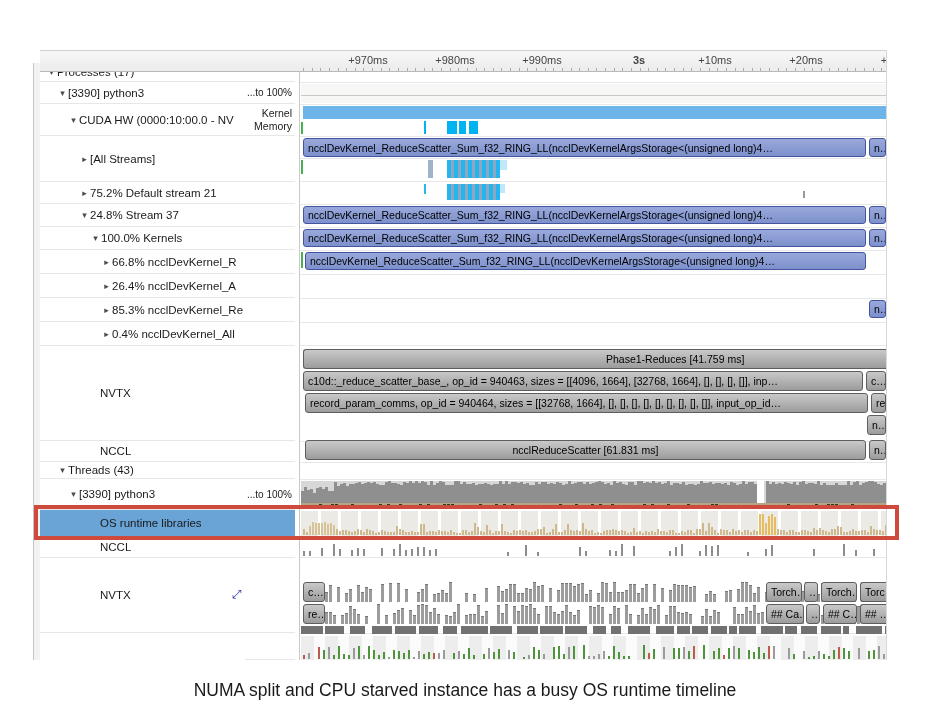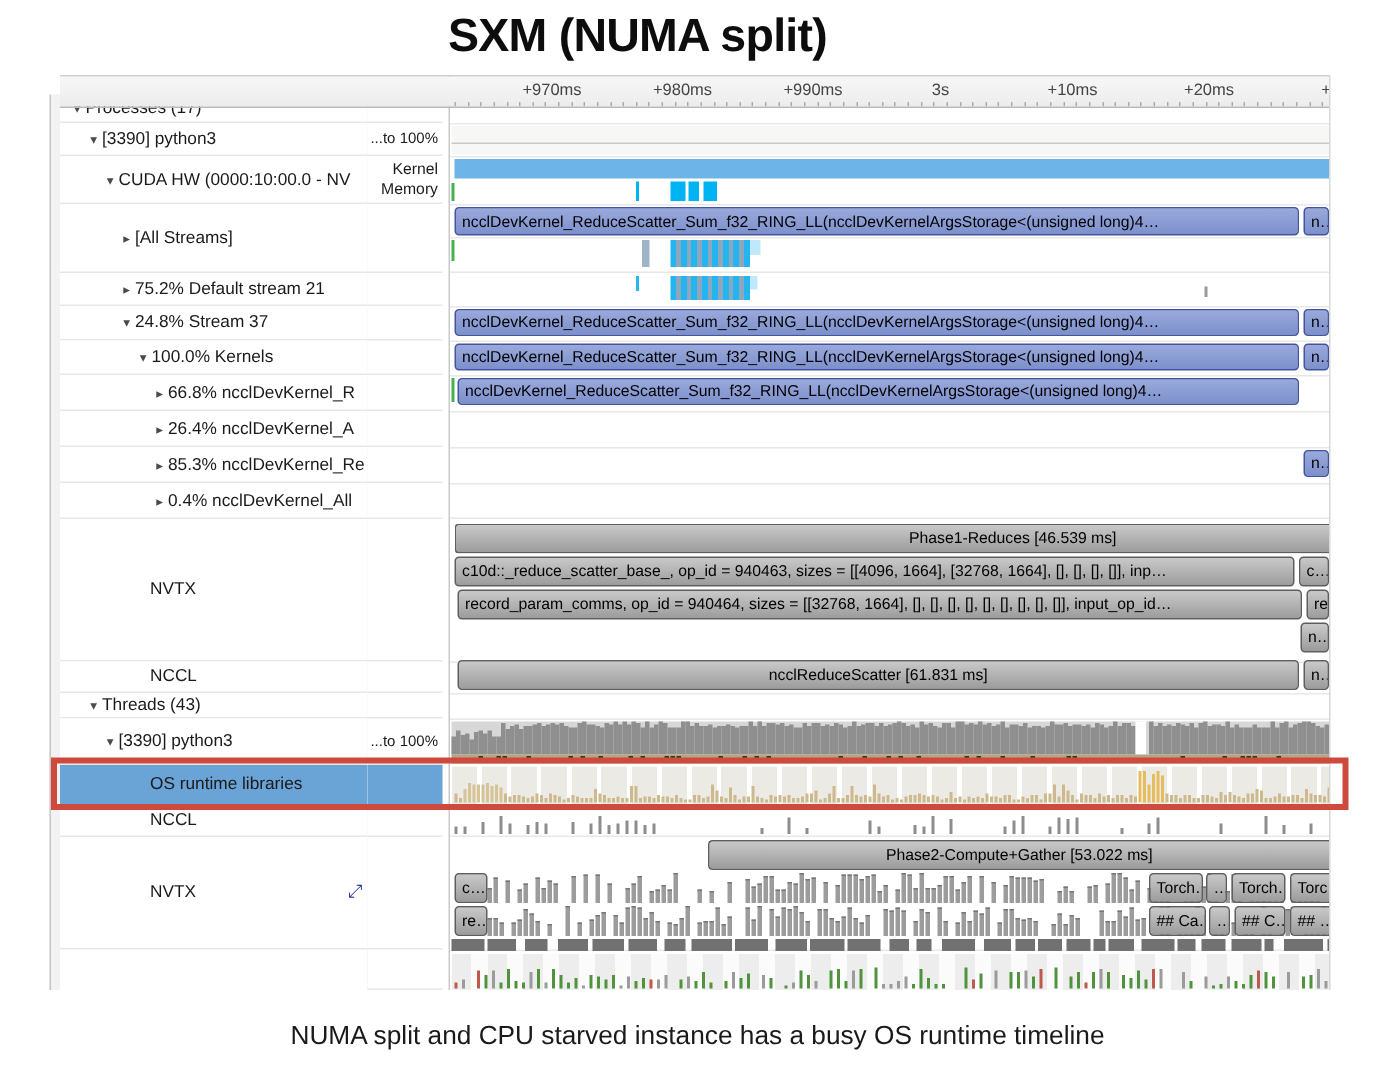--- a/index.html
+++ b/index.html
@@ -51,7 +51,6 @@
 <body>
 
 <div id="app">
-  <div id="title">SXM (NUMA split)</div>
 
   <div id="scroll-strip"></div>
 

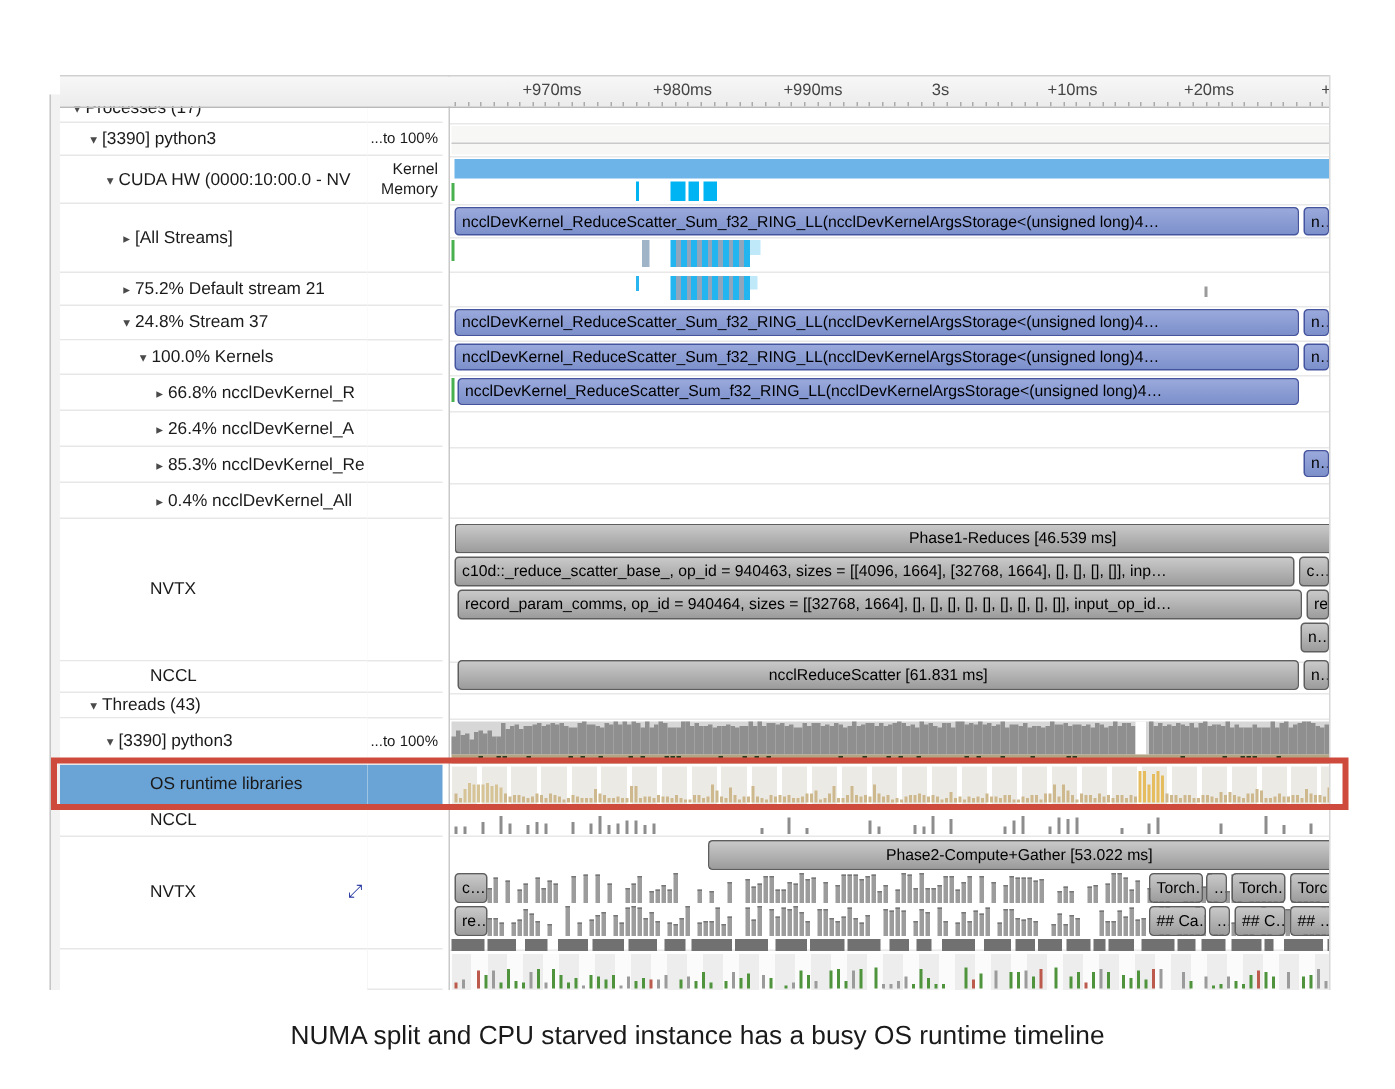--- a/index.html
+++ b/index.html
@@ -1035,7 +1035,7 @@
         <div class="ruler-label" style="left: 69px;">+970ms</div>
         <div class="ruler-label" style="left: 156px;">+980ms</div>
         <div class="ruler-label" style="left: 243px;">+990ms</div>
-        <div class="ruler-label" style="left: 328px;">3s</div>
+        <div class="ruler-label" style="left: 340px; font-weight: bold;">3s</div>
         <div class="ruler-label" style="left: 416px;">+10ms</div>
         <div class="ruler-label" style="left: 507px;">+20ms</div>
         <div class="ruler-label" style="left: 585px;">+</div>

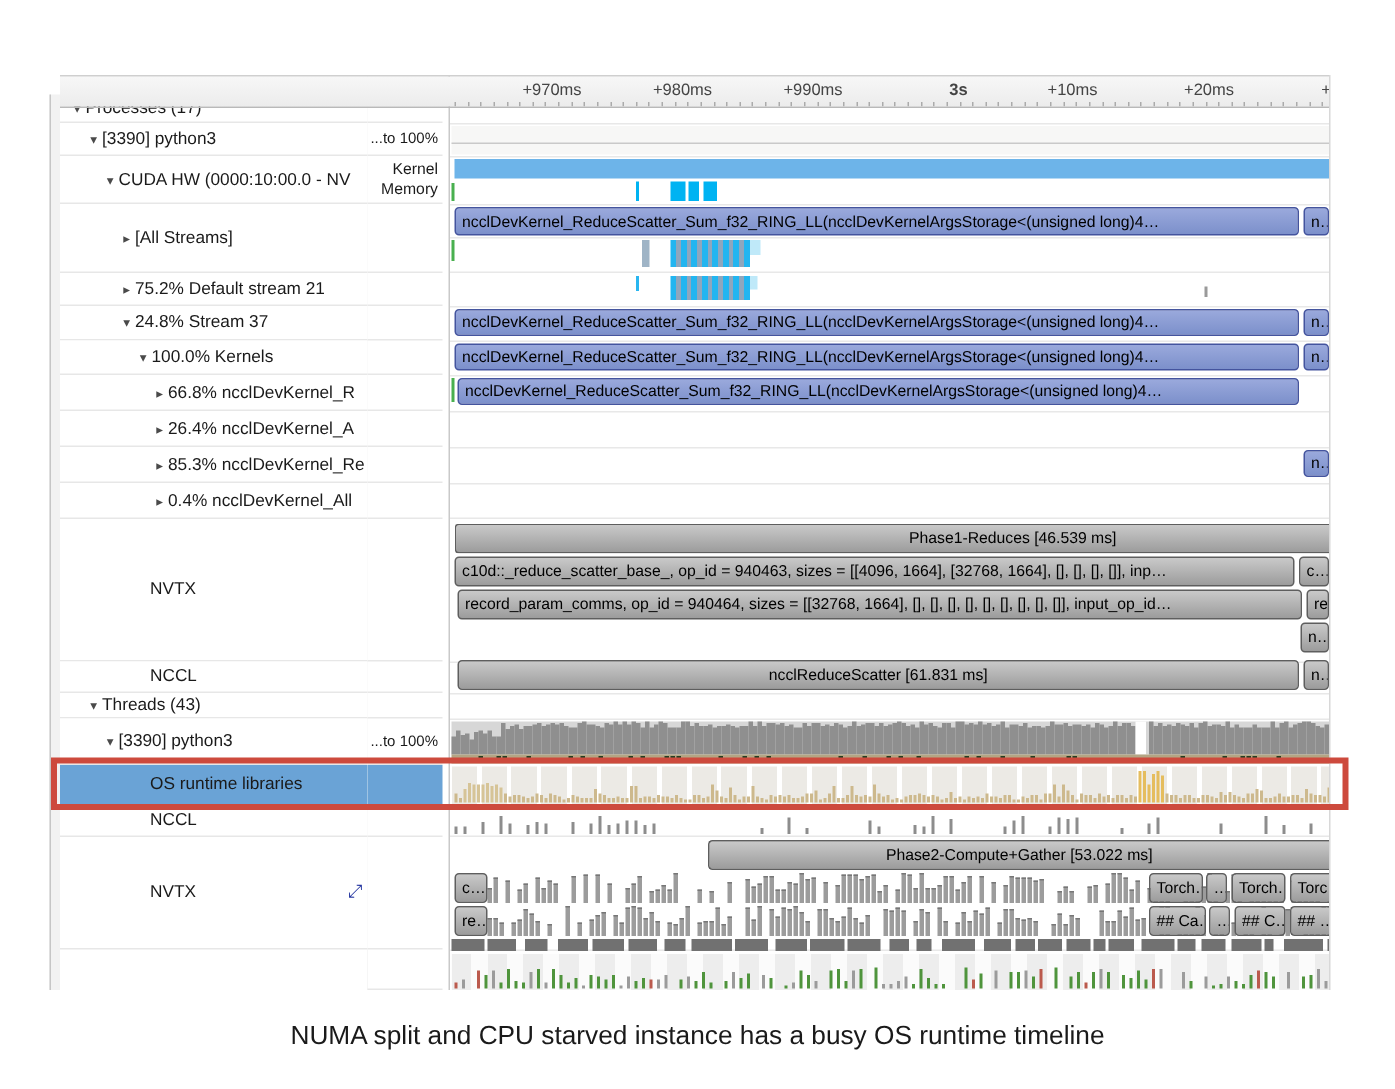--- a/index.html
+++ b/index.html
@@ -410,7 +410,7 @@
       <div class="chip" style="left: 570px; top: 179px; width: 17px; height: 18px;">n…</div>
       <div class="chip" style="left: 6px; top: 202px; width: 561px; height: 18px;">ncclDevKernel_ReduceScatter_Sum_f32_RING_LL(ncclDevKernelArgsStorage&lt;(unsigned long)4…</div>
       <div class="chip" style="left: 570px; top: 250px; width: 17px; height: 18px;">n…</div>
-      <div class="gbar sqr" style="left: 4px; top: 299px; width: 583px; height: 20px; justify-content: center; padding-left: 28%;">Phase1-Reduces [46.539 ms]</div>
+      <div class="gbar sqr" style="left: 4px; top: 299px; width: 583px; height: 20px; justify-content: center; padding-left: 28%;">Phase1-Reduces [41.759 ms]</div>
       <div class="gbar" style="left: 4px; top: 321px; width: 560px; height: 20px;">c10d::_reduce_scatter_base_, op_id = 940463, sizes = [[4096, 1664], [32768, 1664], [], [], [], []], inp…</div>
       <div class="gbar" style="left: 567px; top: 321px; width: 20px; height: 20px;">c…</div>
       <div class="gbar" style="left: 6px; top: 343px; width: 563px; height: 20px;">record_param_comms, op_id = 940464, sizes = [[32768, 1664], [], [], [], [], [], [], [], [], []], input_op_id…</div>

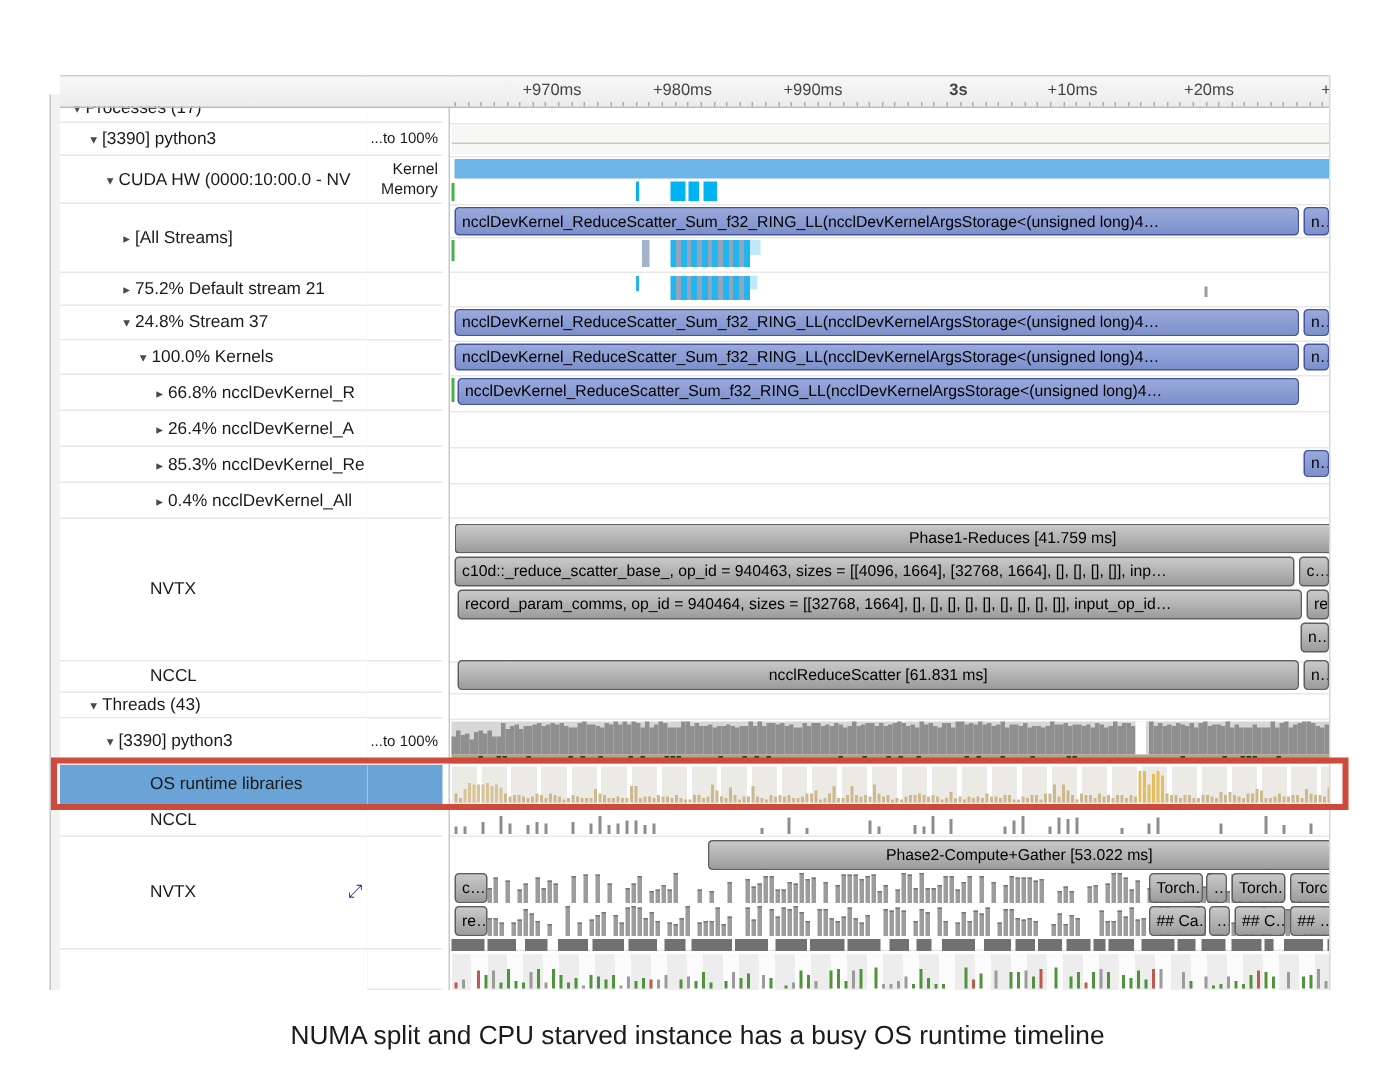--- a/index.html
+++ b/index.html
@@ -418,7 +418,6 @@
       <div class="gbar" style="left: 568px; top: 365px; width: 19px; height: 20px;">n…</div>
       <div class="gbar" style="left: 6px; top: 390px; width: 561px; height: 20px; justify-content: center;">ncclReduceScatter [61.831 ms]</div>
       <div class="gbar" style="left: 570px; top: 390px; width: 17px; height: 20px;">n…</div>
-      <div class="gbar sqr" style="left: 173px; top: 510px; width: 414px; height: 20px; justify-content: center;">Phase2-Compute+Gather [53.022 ms]</div>
       <div class="gbar" style="left: 4px; top: 532px; width: 22px; height: 20px;">c…</div>
       <div class="gbar" style="left: 467px; top: 532px; width: 36px; height: 20px;">Torch…</div>
       <div class="gbar" style="left: 505px; top: 532px; width: 14px; height: 20px;">…</div>

